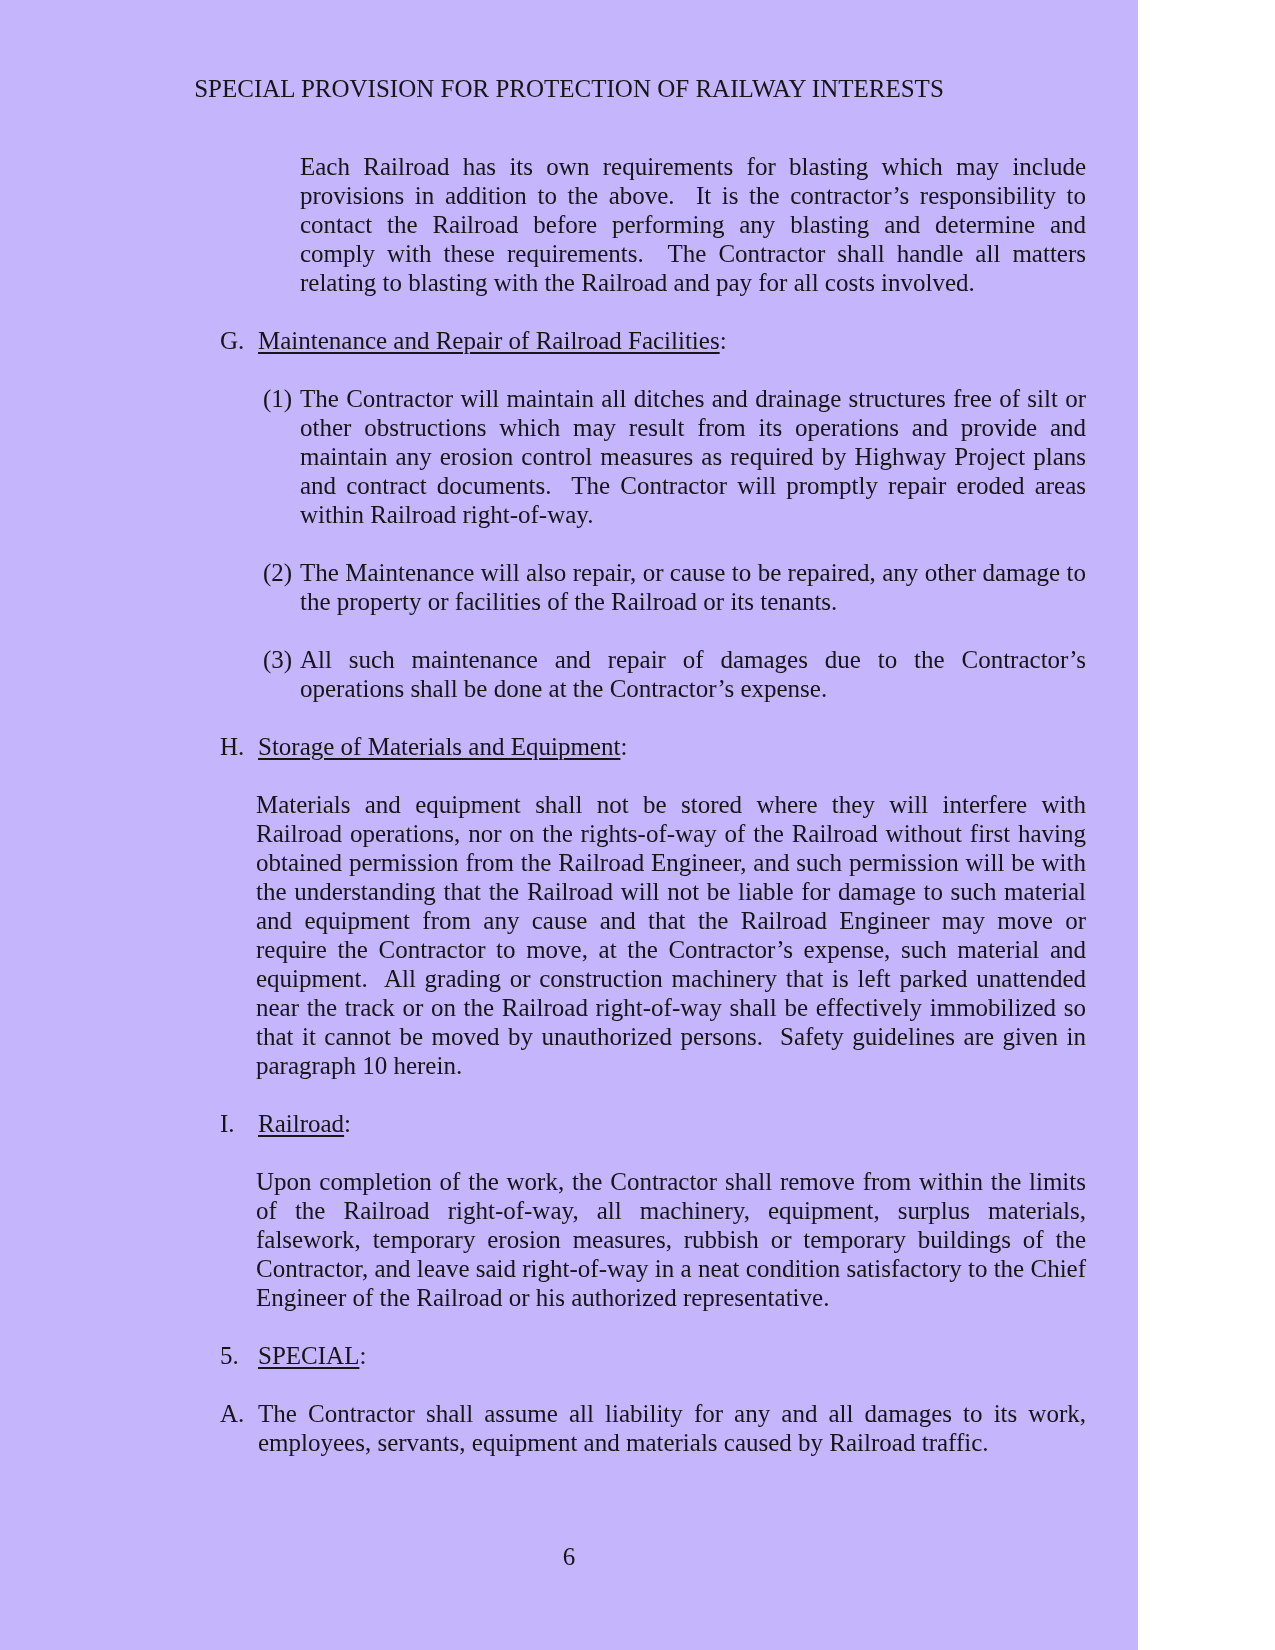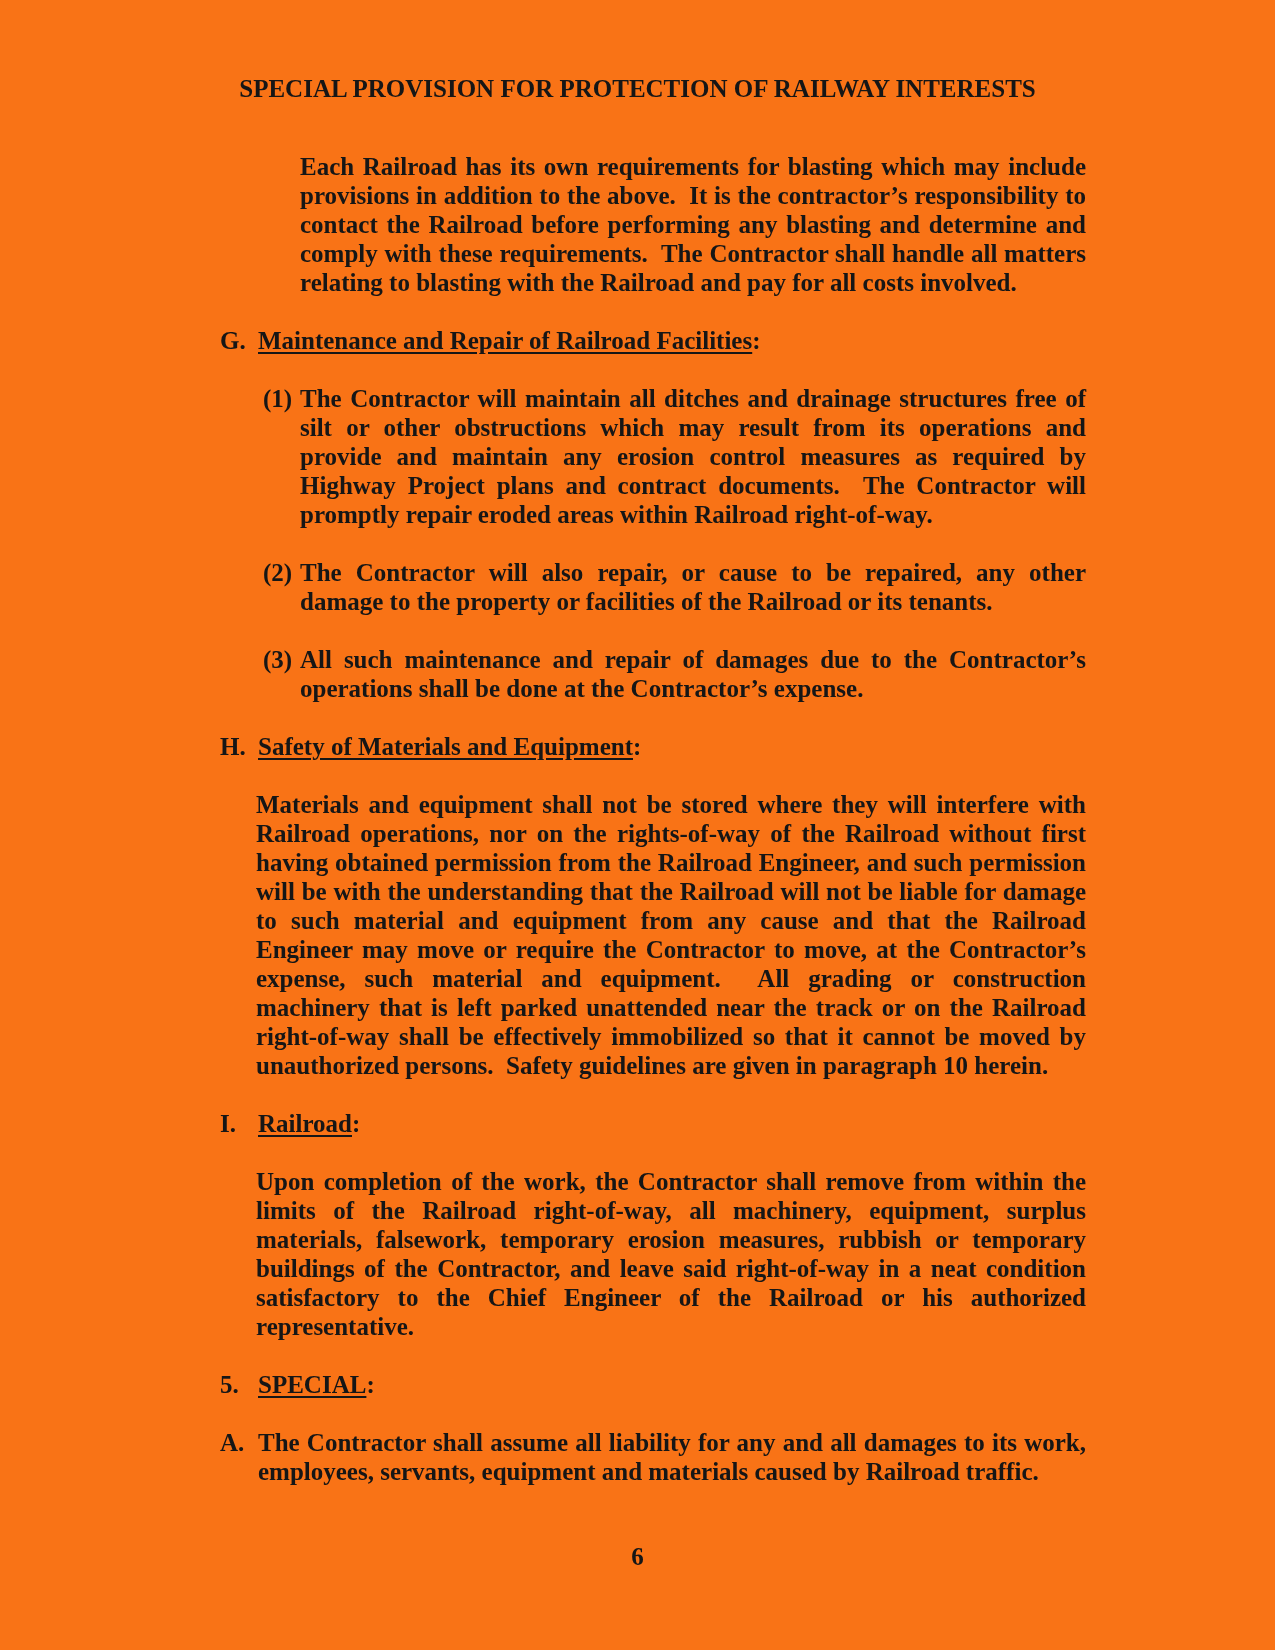--- a/index.html
+++ b/index.html
@@ -11,14 +11,13 @@
   }
   .page {
     position: relative;
-    width: 1275px;
+    width: 1138px;
     height: 1650px;
-    background: #f97316;
+    background: #c4b5fd;
     font-family: "Liberation Serif", "DejaVu Serif", serif;
     font-size: 25px;
     line-height: 29px;
     color: #161616;
-    font-weight: bold;
   }
   .header {
     position: absolute;

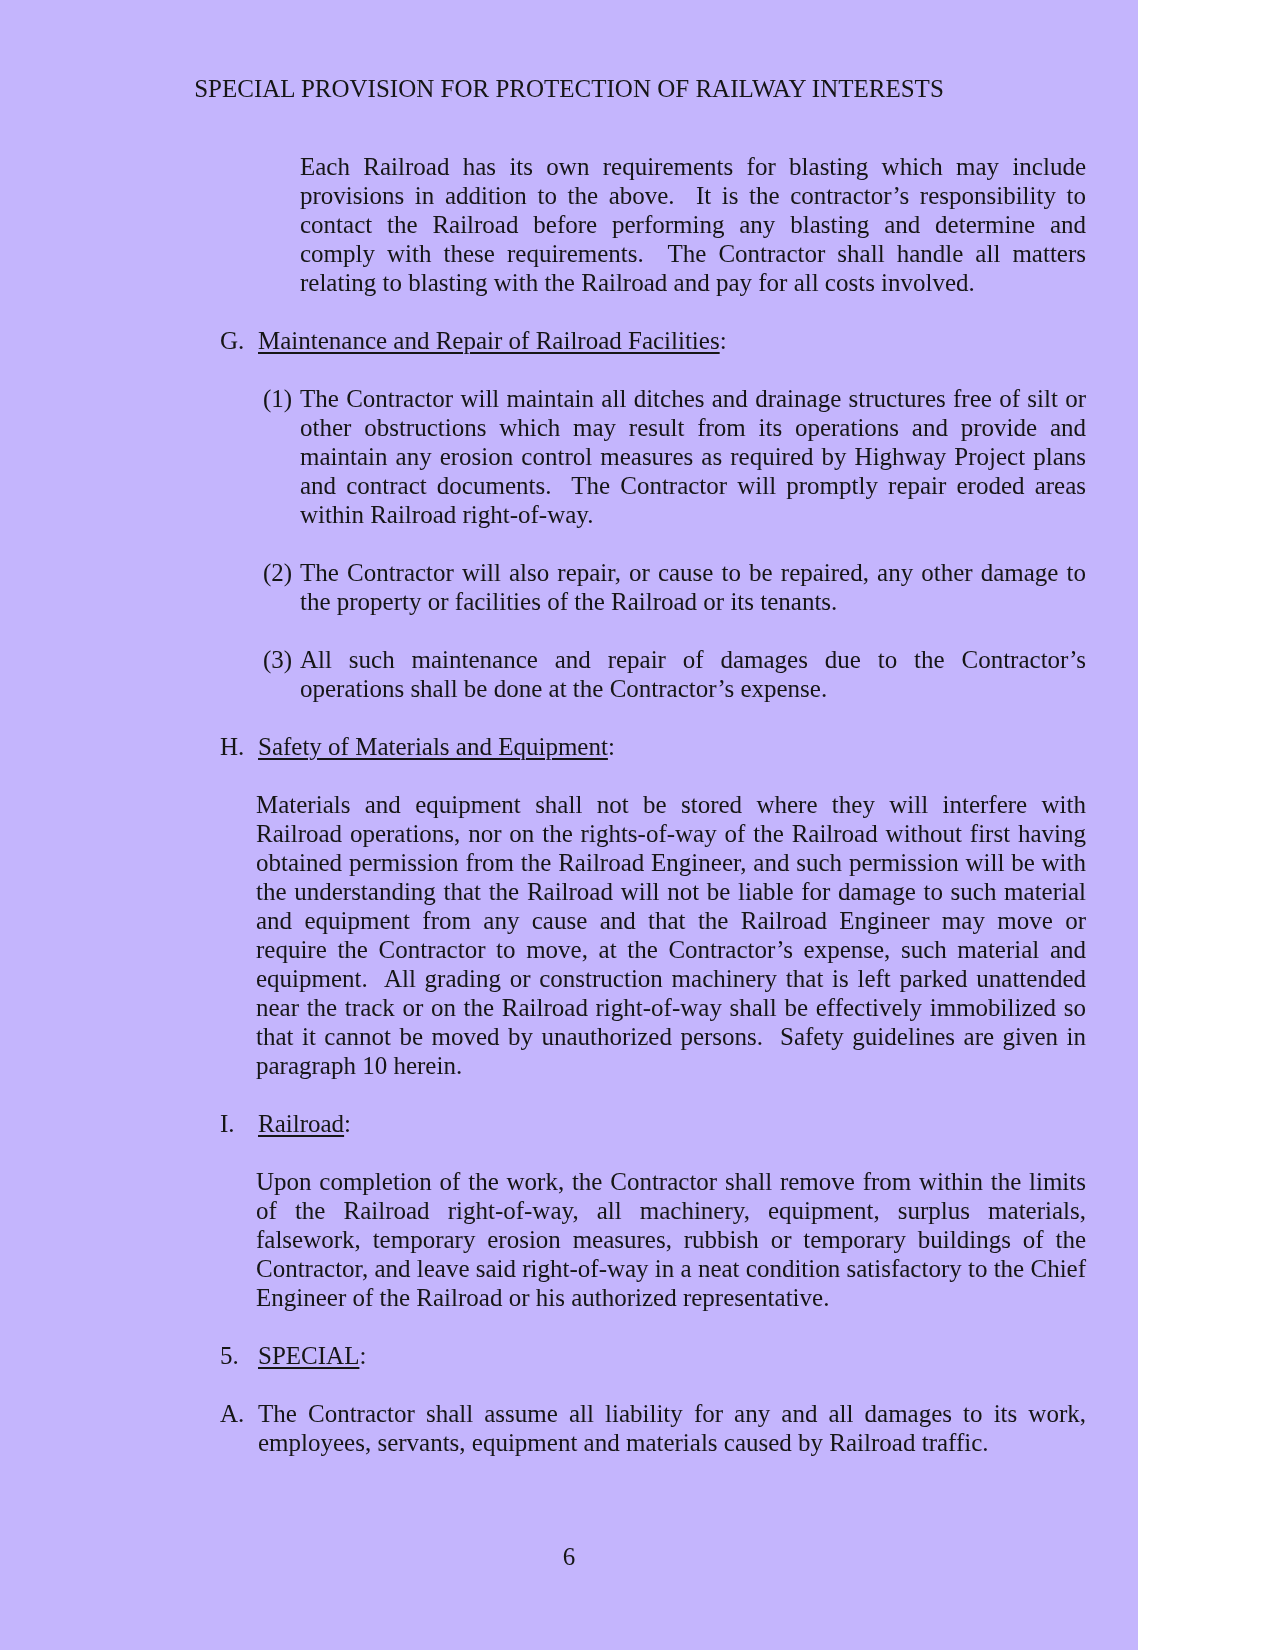--- a/index.html
+++ b/index.html
@@ -80,7 +80,7 @@
 
     <div class="block hang item-indent">
       <span class="marker">(2)</span>
-      <div class="itext just">The Contractor will also repair, or cause to be repaired, any other damage to the property or facilities of the Railroad or its tenants.</div>
+      <div class="itext just">The Maintenance will also repair, or cause to be repaired, any other damage to the property or facilities of the Railroad or its tenants.</div>
     </div>
 
     <div class="block hang item-indent">

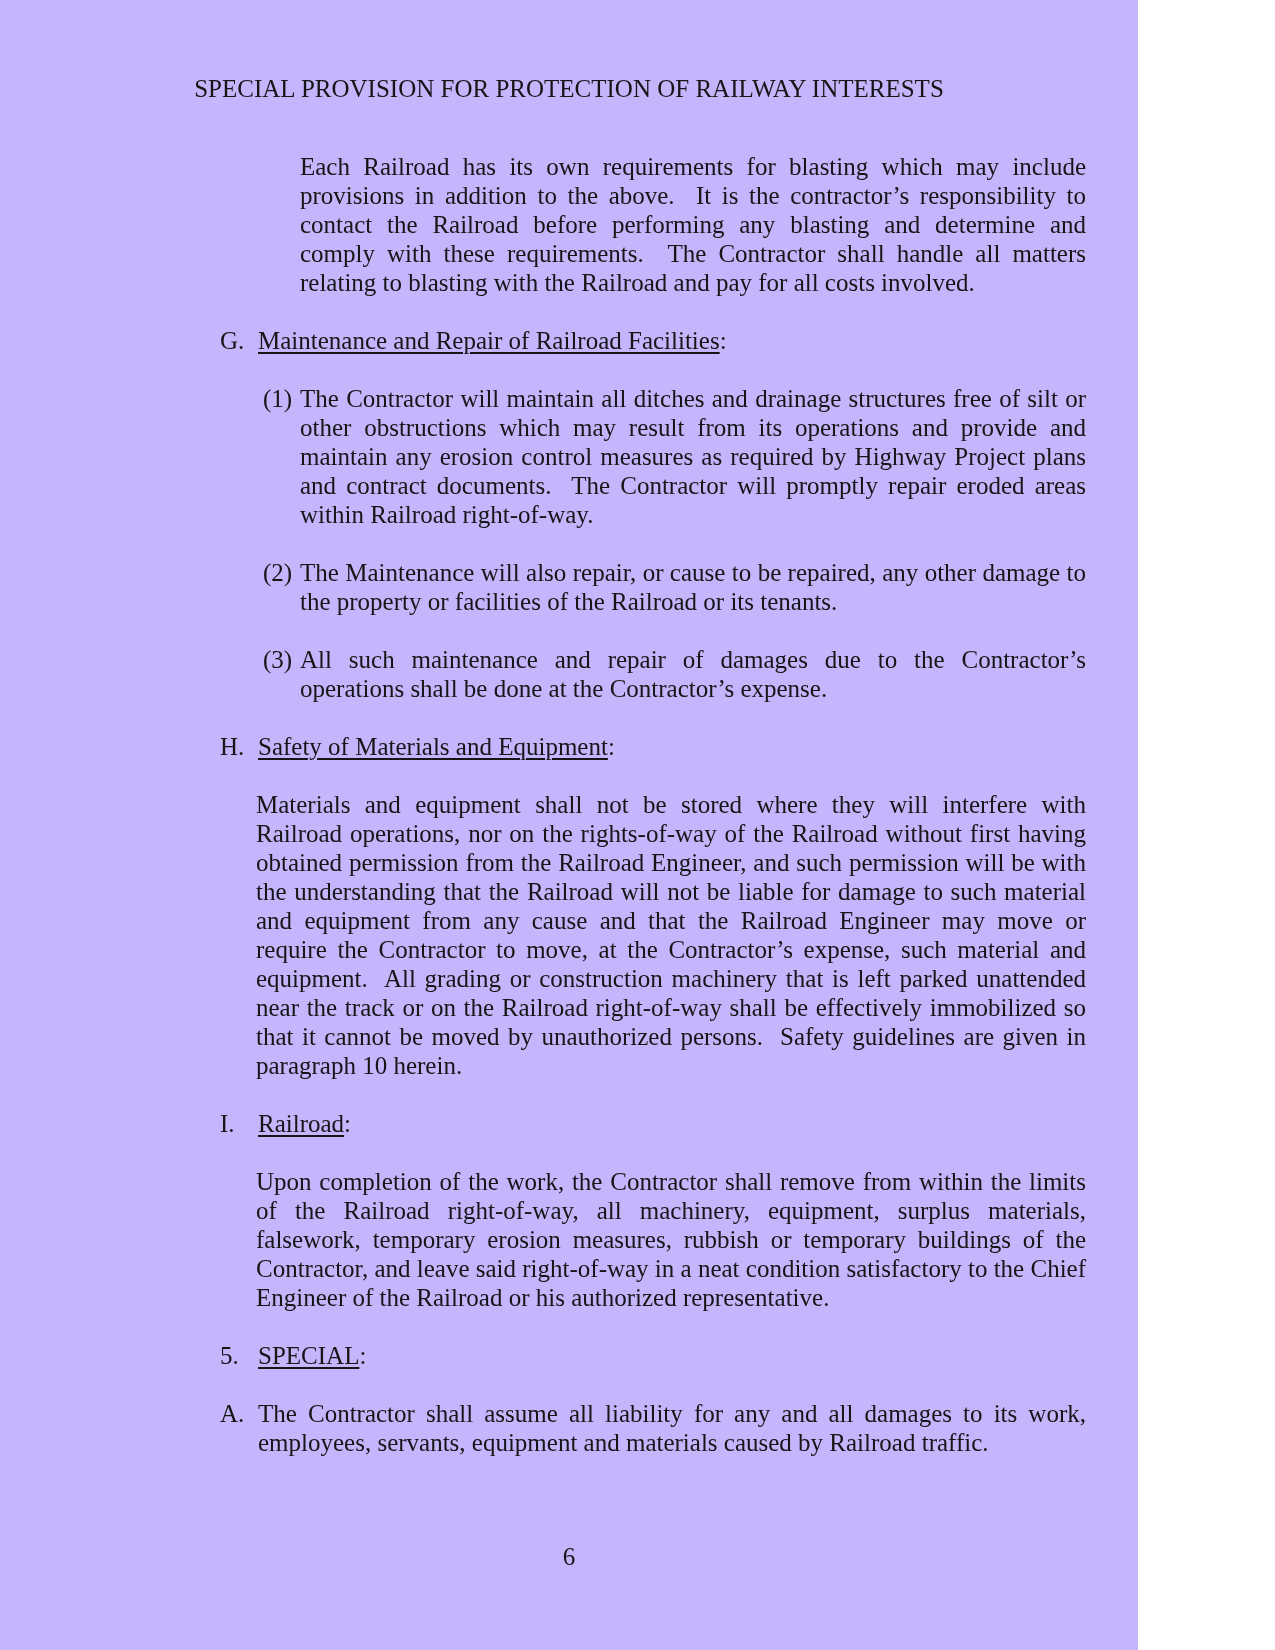--- a/index.html
+++ b/index.html
@@ -90,7 +90,7 @@
 
     <div class="block hang">
       <span class="lbl">H.</span>
-      <div><span class="u">Safety of Materials and Equipment</span><span>:</span></div>
+      <div><span class="u">Storage of Materials and Equipment</span><span>:</span></div>
     </div>
 
     <div class="block just para-sub">Materials and equipment shall not be stored where they will interfere with Railroad operations, nor on the rights-of-way of the Railroad without first having obtained permission from the Railroad Engineer, and such permission will be with the understanding that the Railroad will not be liable for damage to such material and equipment from any cause and that the Railroad Engineer may move or require the Contractor to move, at the Contractor’s expense, such material and equipment.  All grading or construction machinery that is left parked unattended near the track or on the Railroad right-of-way shall be effectively immobilized so that it cannot be moved by unauthorized persons.  Safety guidelines are given in paragraph 10 herein.</div>

